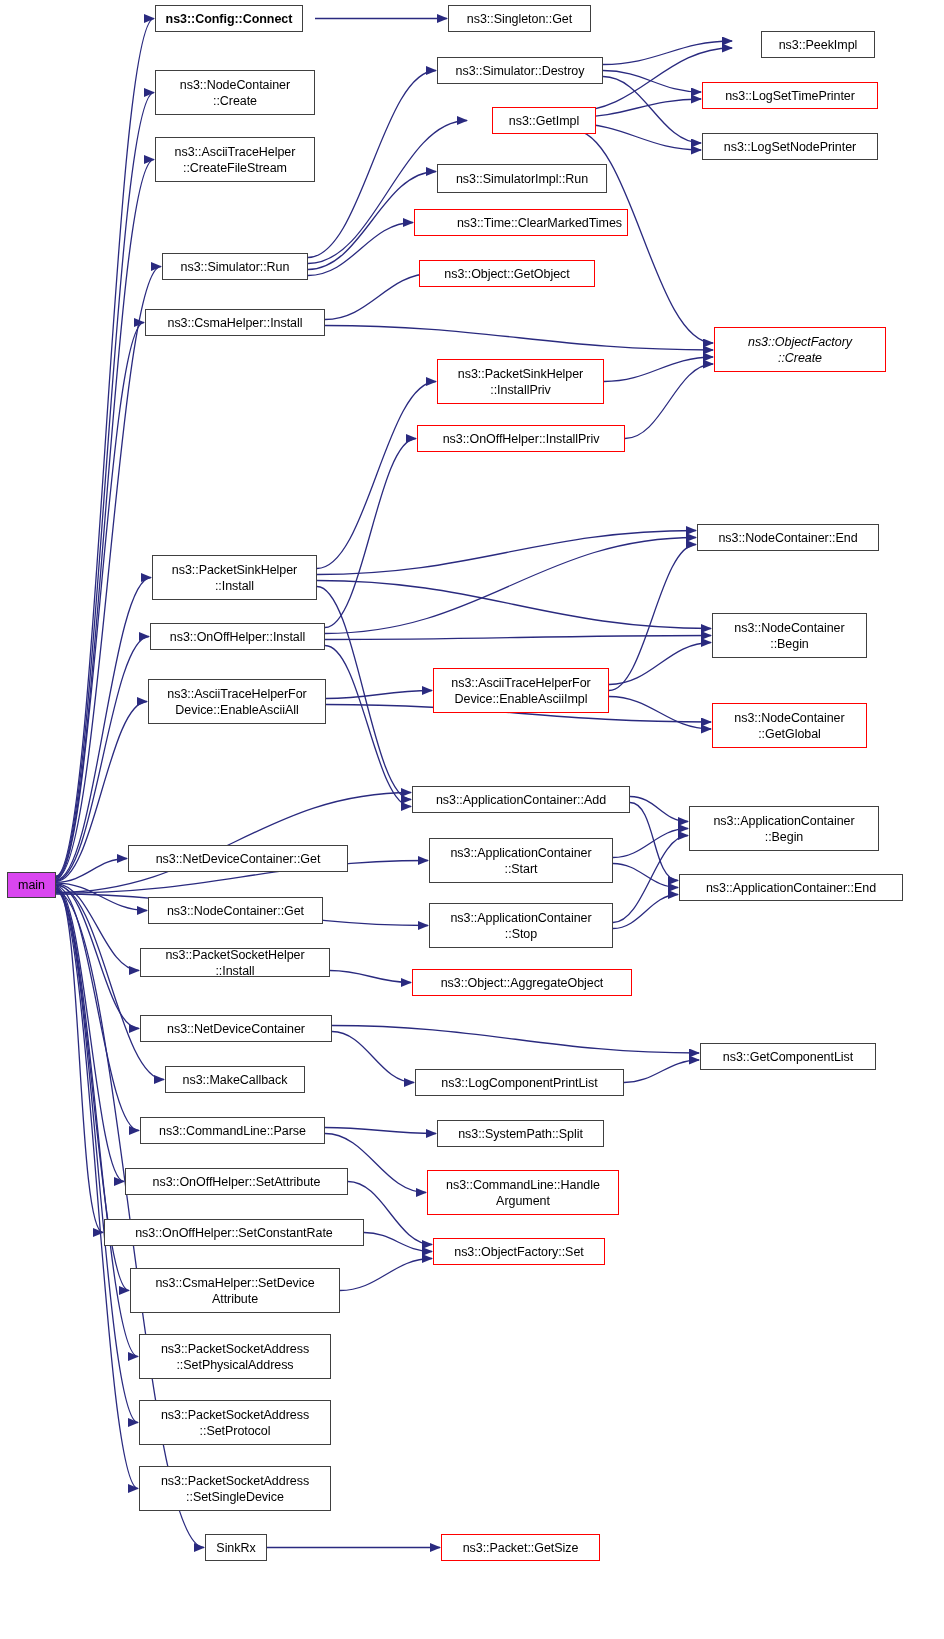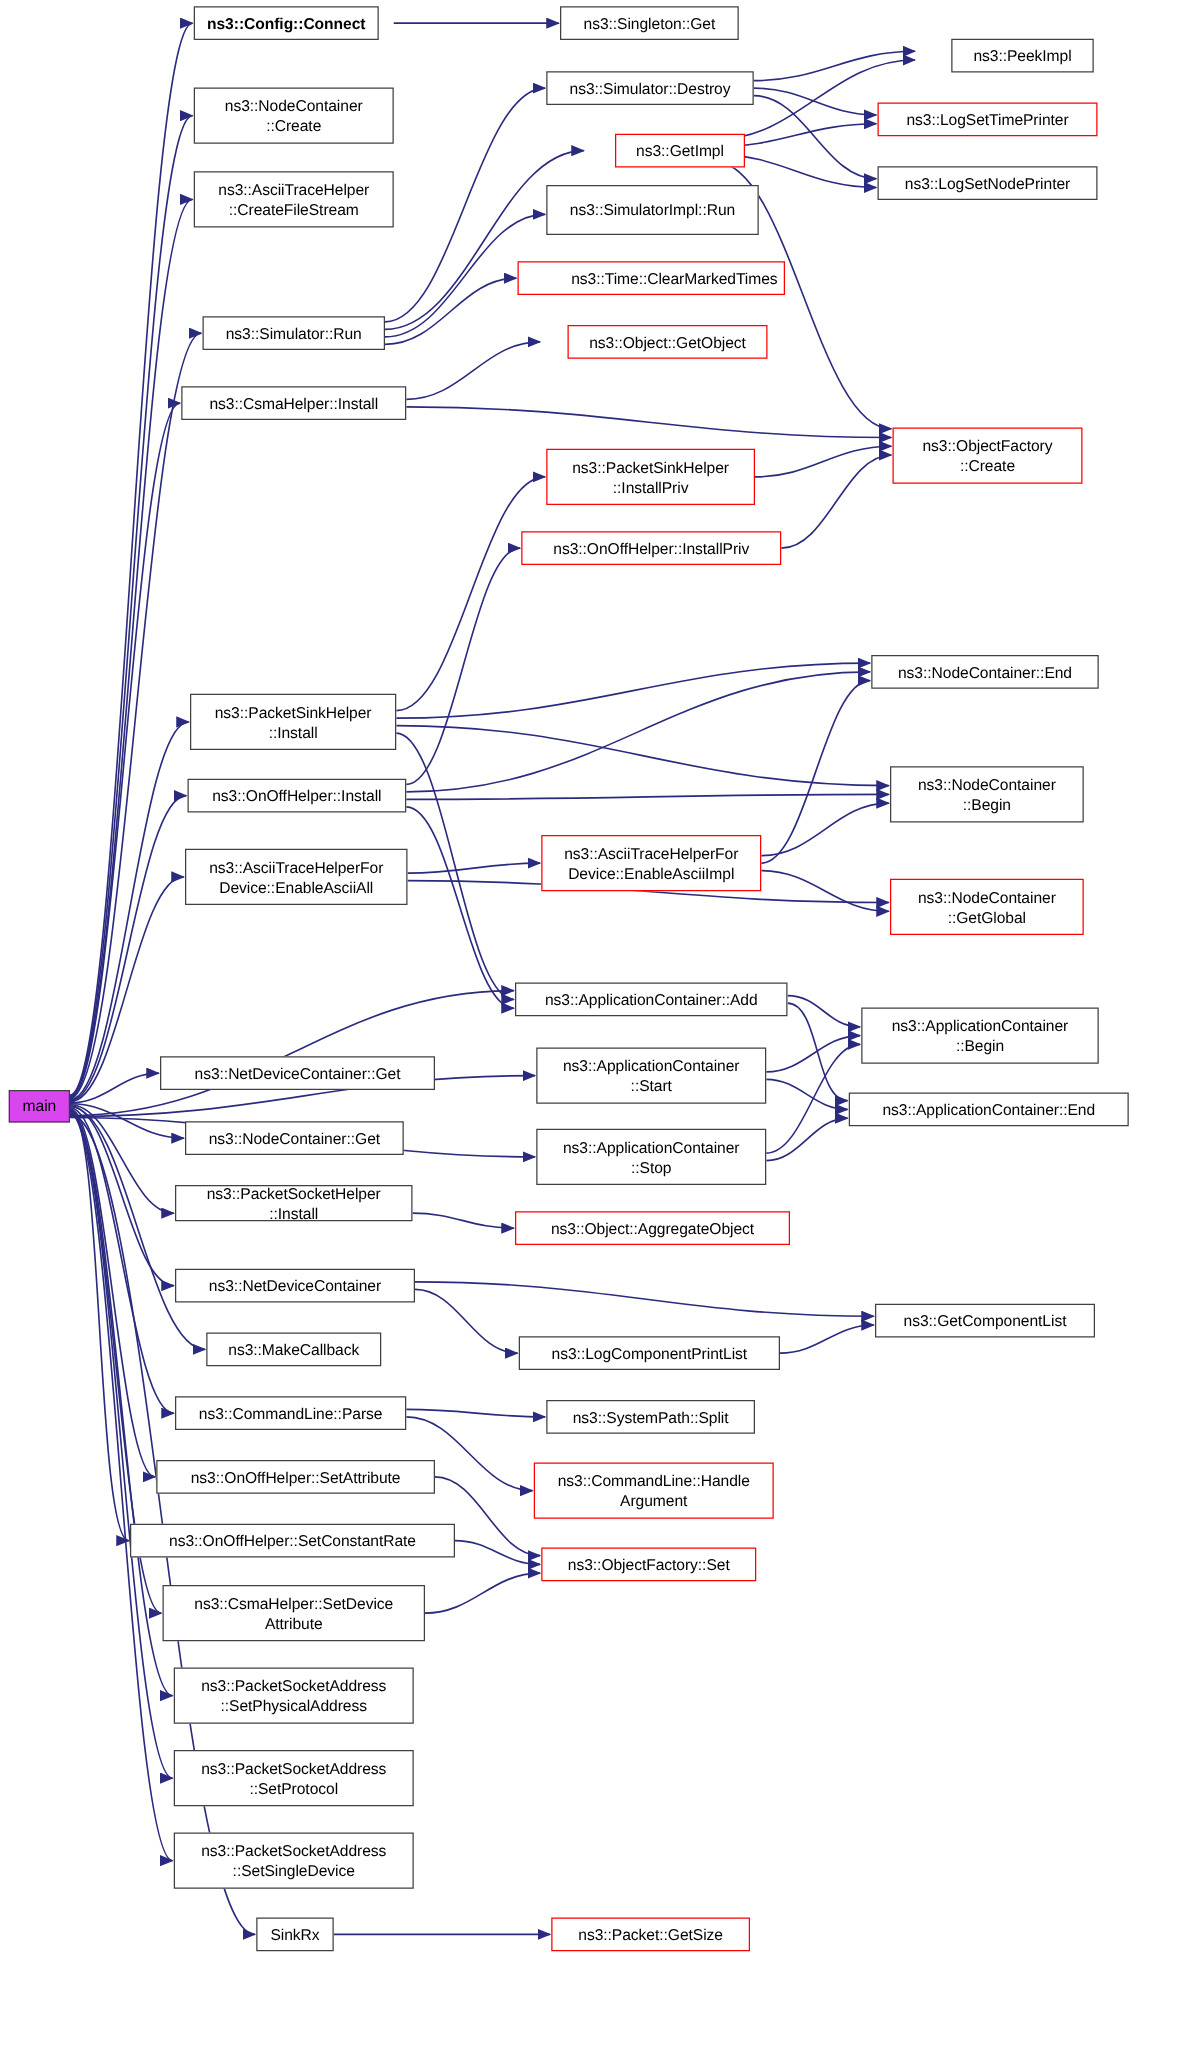--- a/index.html
+++ b/index.html
@@ -165,7 +165,7 @@
       <div class="node" style="left: 448px; top: 5px; width: 143px; height: 27px;">ns3::Singleton::Get</div>
       <div class="node" style="left: 437px; top: 57px; width: 166px; height: 27px;">ns3::Simulator::Destroy</div>
       <div class="node red" style="left: 468px; top: 107px; width: 104px; height: 27px; margin-left: 24px;">ns3::GetImpl</div>
-      <div class="node" style="left: 437px; top: 148px; width: 170px; height: 40px;">ns3::SimulatorImpl::Run</div>
+      <div class="node" style="left: 437px; top: 164px; width: 170px; height: 29px;">ns3::SimulatorImpl::Run</div>
       <div class="node red" style="left: 414px; top: 209px; width: 214px; height: 27px; padding-left: 40px;">ns3::Time::ClearMarkedTimes</div>
       <div class="node red" style="left: 454px; top: 260px; width: 160px; height: 27px;">ns3::Object::GetObject</div>
       <div class="node red" style="left: 437px; top: 359px; width: 167px; height: 45px;">ns3::PacketSinkHelper

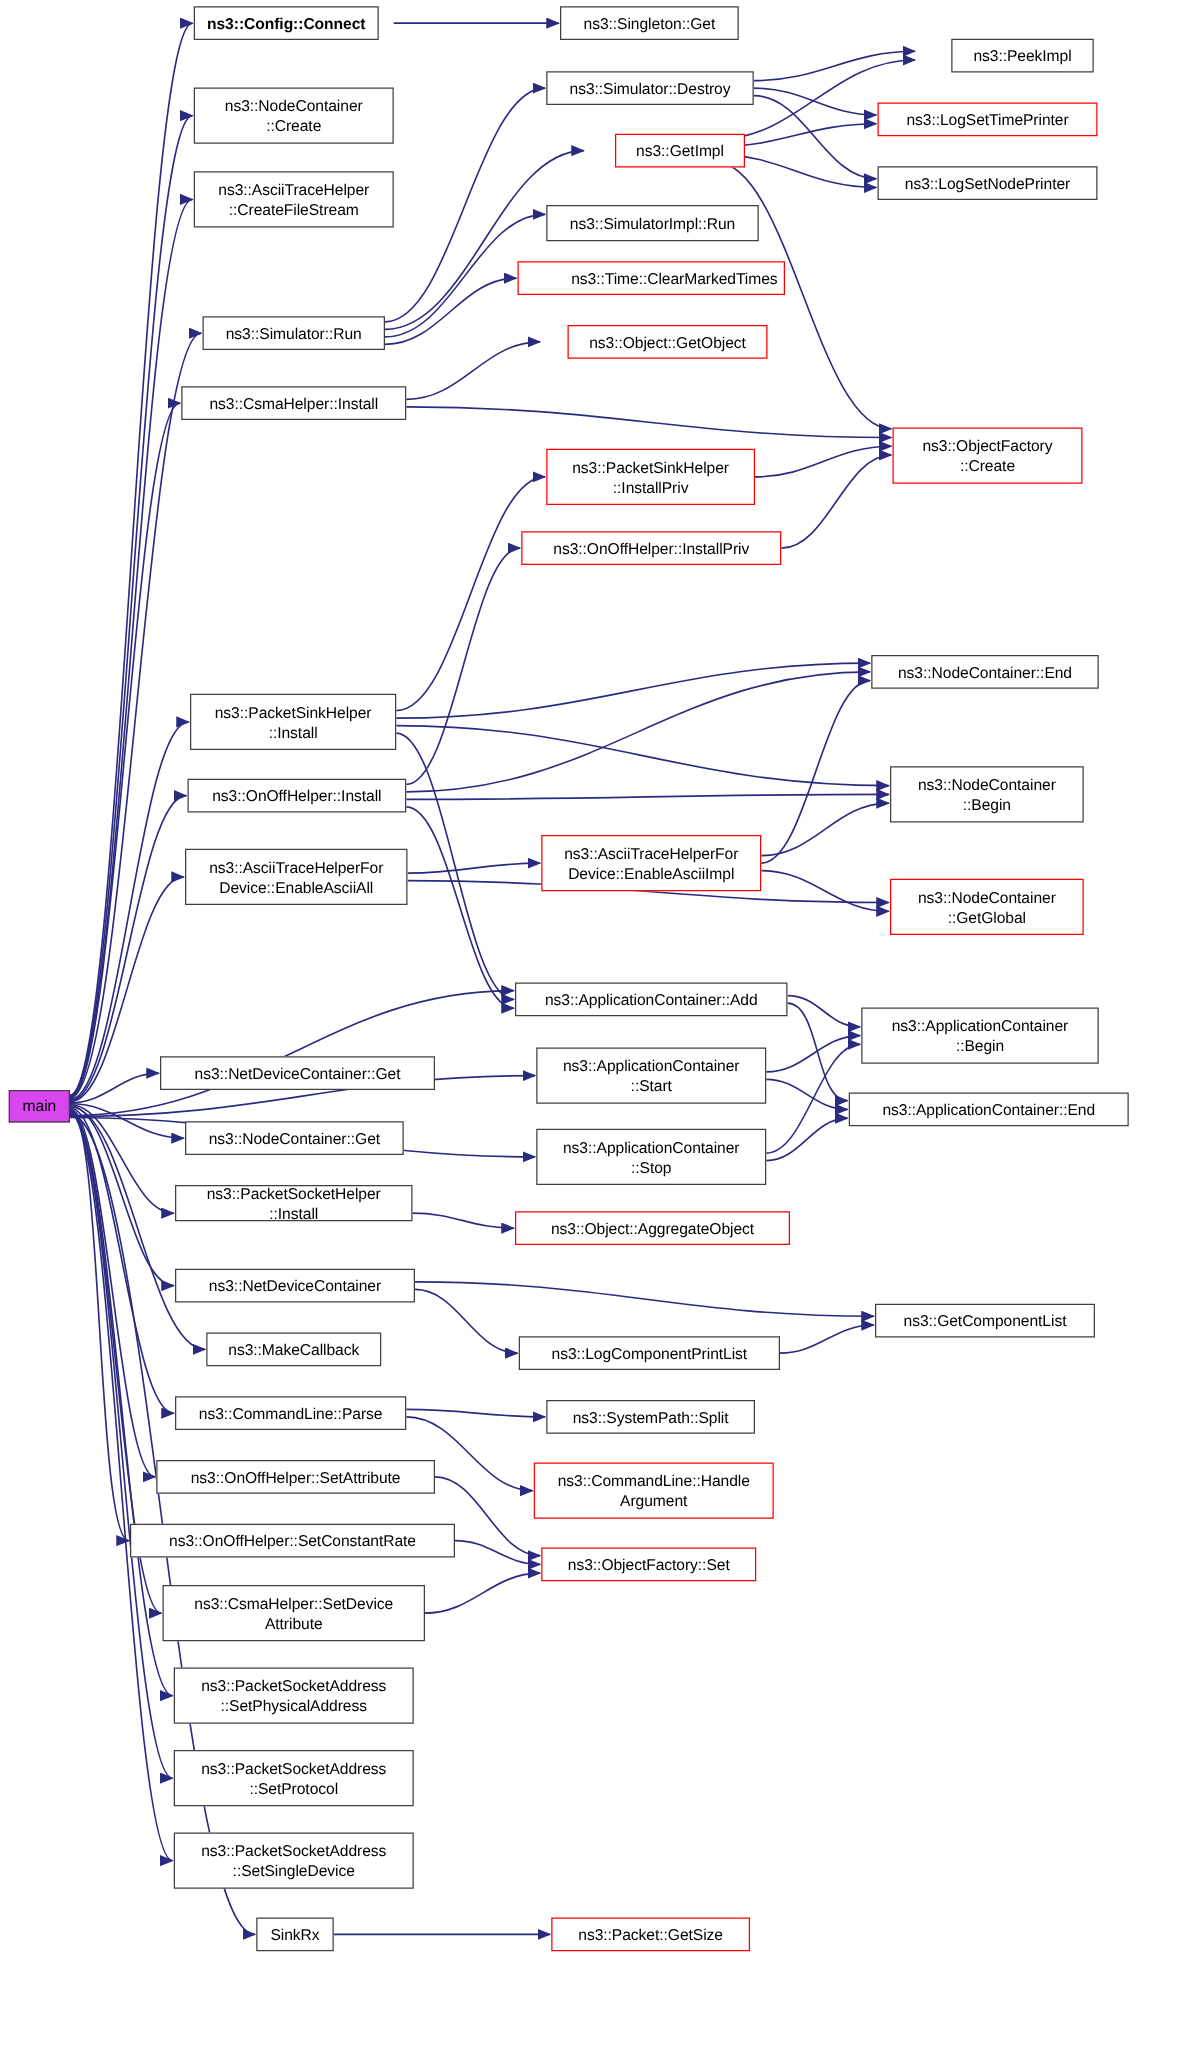--- a/index.html
+++ b/index.html
@@ -167,7 +167,7 @@
       <div class="node red" style="left: 468px; top: 107px; width: 104px; height: 27px; margin-left: 24px;">ns3::GetImpl</div>
       <div class="node" style="left: 437px; top: 164px; width: 170px; height: 29px;">ns3::SimulatorImpl::Run</div>
       <div class="node red" style="left: 414px; top: 209px; width: 214px; height: 27px; padding-left: 40px;">ns3::Time::ClearMarkedTimes</div>
-      <div class="node red" style="left: 454px; top: 260px; width: 160px; height: 27px;">ns3::Object::GetObject</div>
+      <div class="node red" style="left: 419px; top: 260px; width: 176px; height: 27px;">ns3::Object::GetObject</div>
       <div class="node red" style="left: 437px; top: 359px; width: 167px; height: 45px;">ns3::PacketSinkHelper
 ::InstallPriv</div>
       <div class="node red" style="left: 417px; top: 425px; width: 208px; height: 27px;">ns3::OnOffHelper::InstallPriv</div>

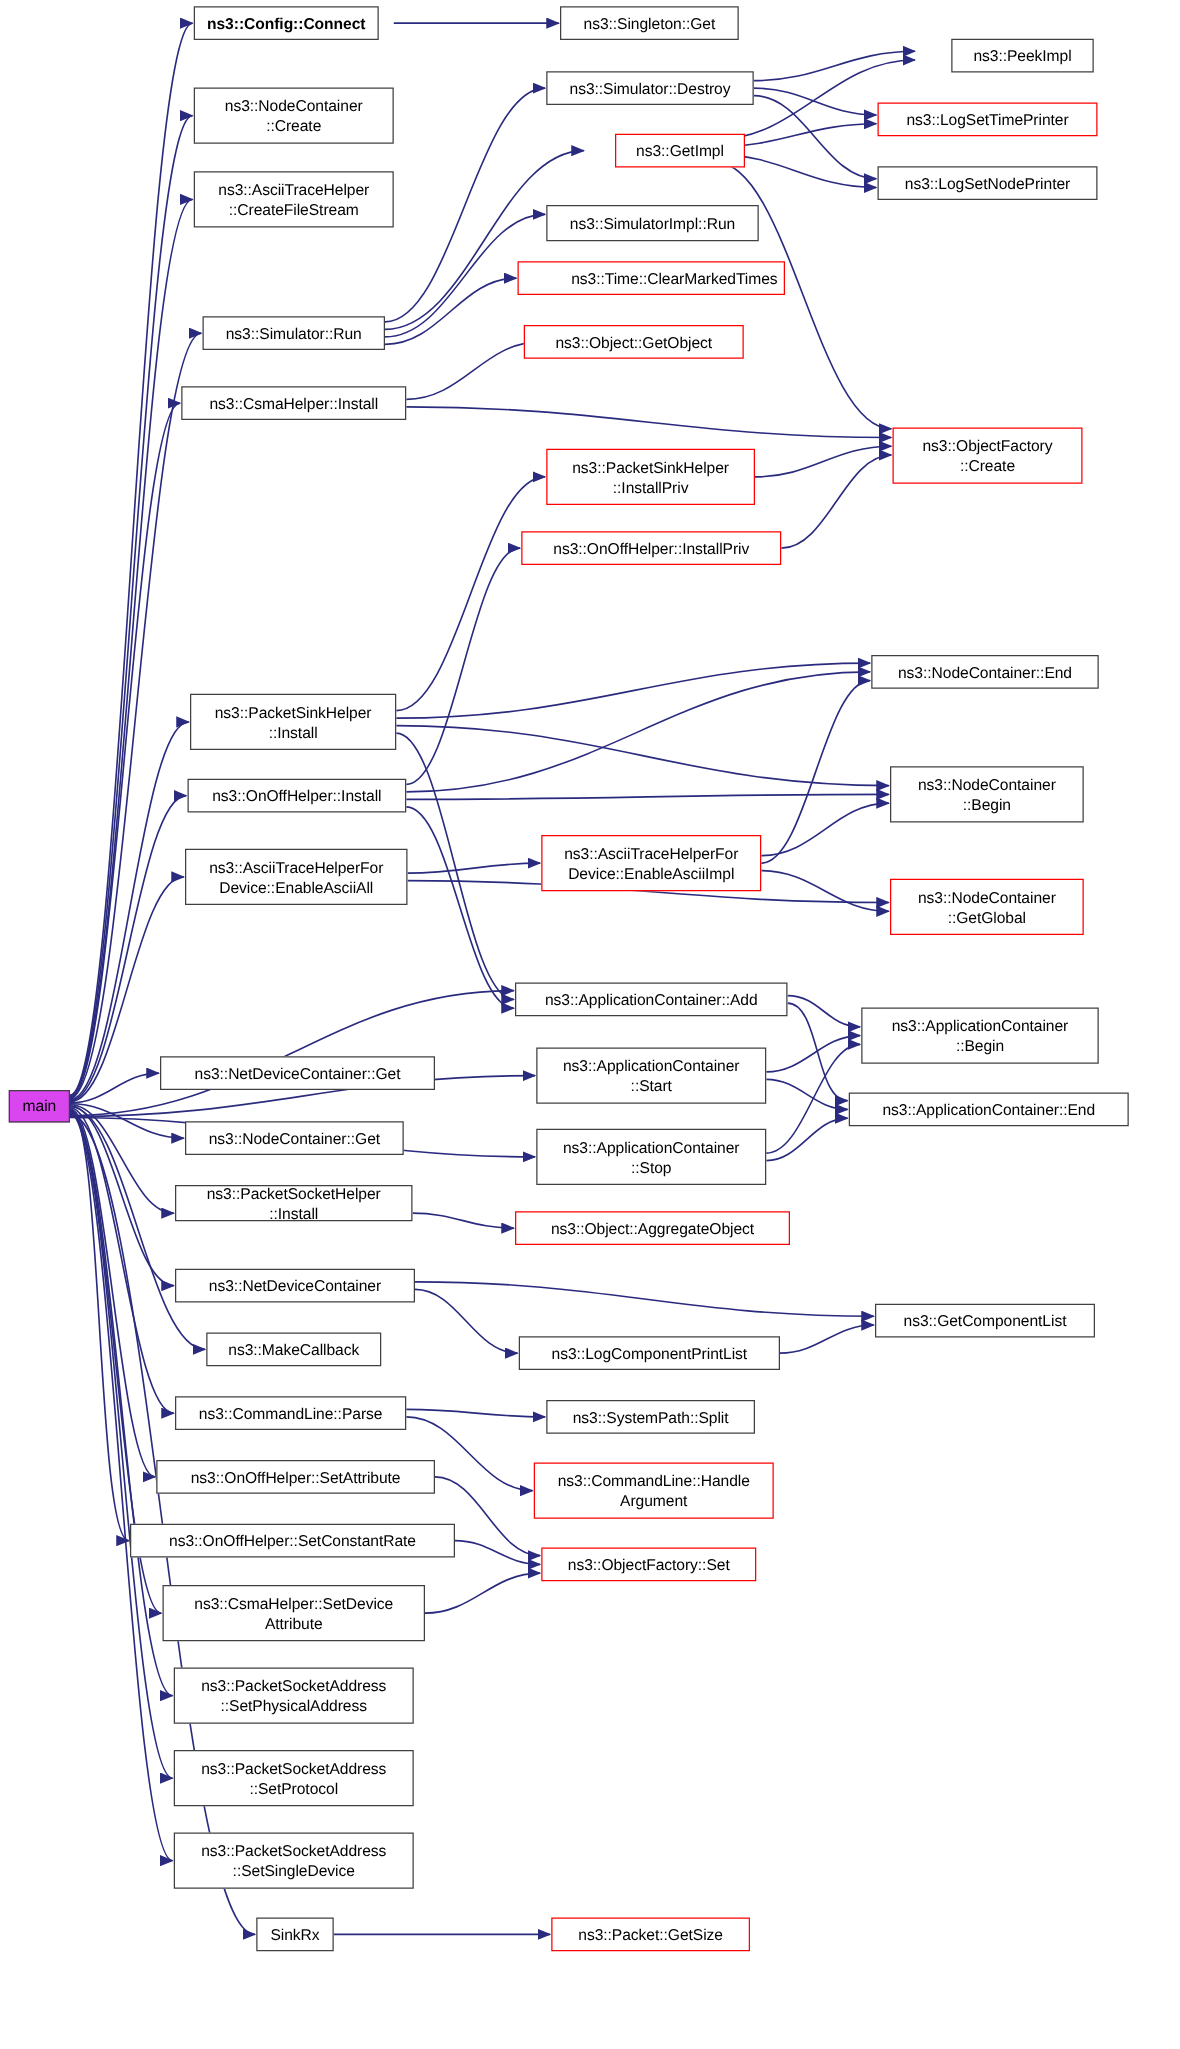--- a/index.html
+++ b/index.html
@@ -188,7 +188,7 @@
       <div class="node" style="left: 733px; top: 31px; width: 114px; height: 27px; margin-left: 28px;">ns3::PeekImpl</div>
       <div class="node red" style="left: 702px; top: 82px; width: 176px; height: 27px;">ns3::LogSetTimePrinter</div>
       <div class="node" style="left: 702px; top: 133px; width: 176px; height: 27px;">ns3::LogSetNodePrinter</div>
-      <div class="node red" style="left: 714px; top: 342px; width: 152px; height: 45px;">ns3::ObjectFactory
+      <div class="node red" style="left: 714px; top: 327px; width: 172px; height: 45px; font-style: italic;">ns3::ObjectFactory
 ::Create</div>
       <div class="node" style="left: 697px; top: 524px; width: 182px; height: 27px;">ns3::NodeContainer::End</div>
       <div class="node" style="left: 712px; top: 613px; width: 155px; height: 45px;">ns3::NodeContainer

